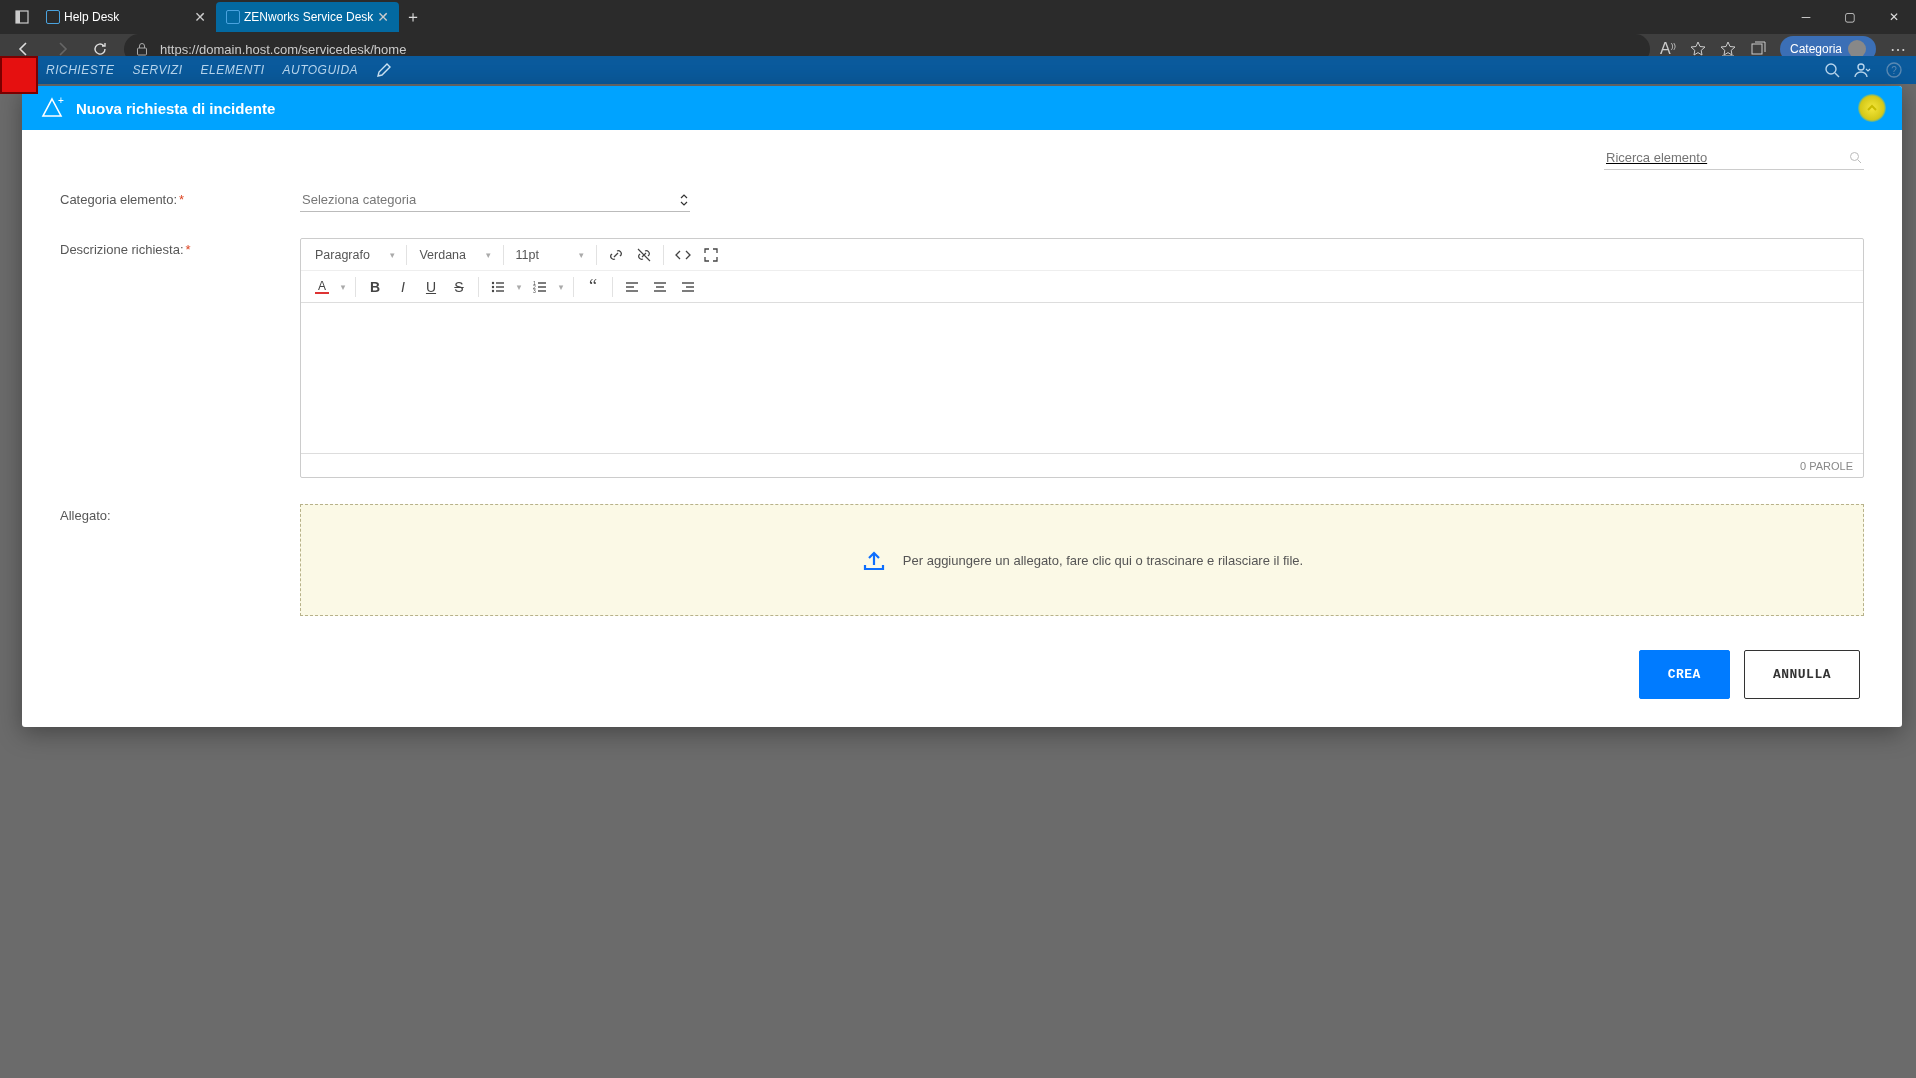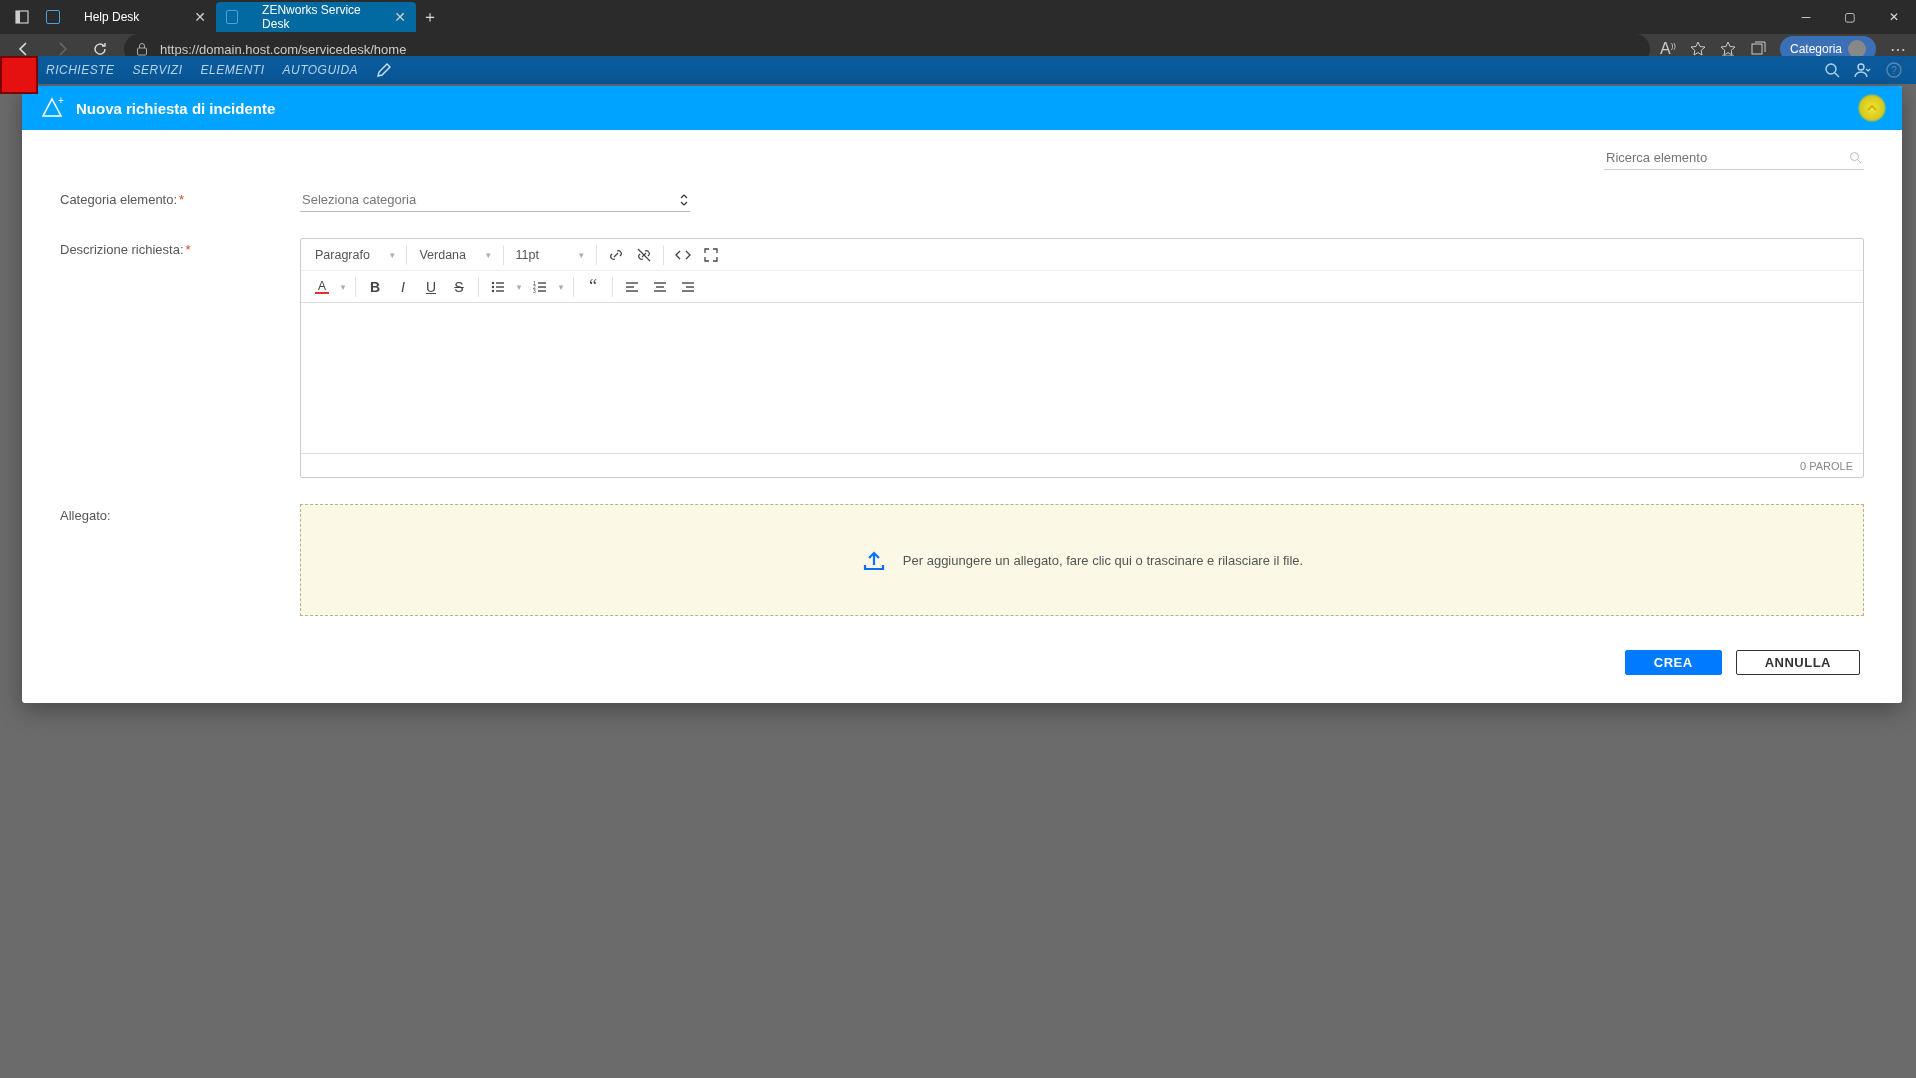--- a/index.html
+++ b/index.html
@@ -9,7 +9,7 @@
 .browser-chrome { background: #2b2b2b; height: 56px; display: flex; flex-direction: column; }
 .tab-bar { height: 34px; display: flex; align-items: center; padding-left: 8px; }
 .tab-btn-square { width: 28px; height: 28px; display: flex; align-items: center; justify-content: center; color: #ddd; }
-.tab { height: 30px; display: flex; align-items: center; padding: 0 10px; gap: 24px; color: #fff; font-size: 12px; border-radius: 4px 4px 0 0; min-width: 180px; max-width: 200px; }
+.tab { height: 30px; display: flex; align-items: center; padding: 0 10px; gap: 4px; color: #fff; font-size: 12px; border-radius: 4px 4px 0 0; min-width: 180px; max-width: 200px; }
 .tab.active { background: #0369a1; }
 .tab .favicon { width: 14px; height: 14px; border: 1.5px solid #4aa3df; border-radius: 2px; }
 .tab .close { margin-left: auto; color: #ccc; font-size: 14px; }

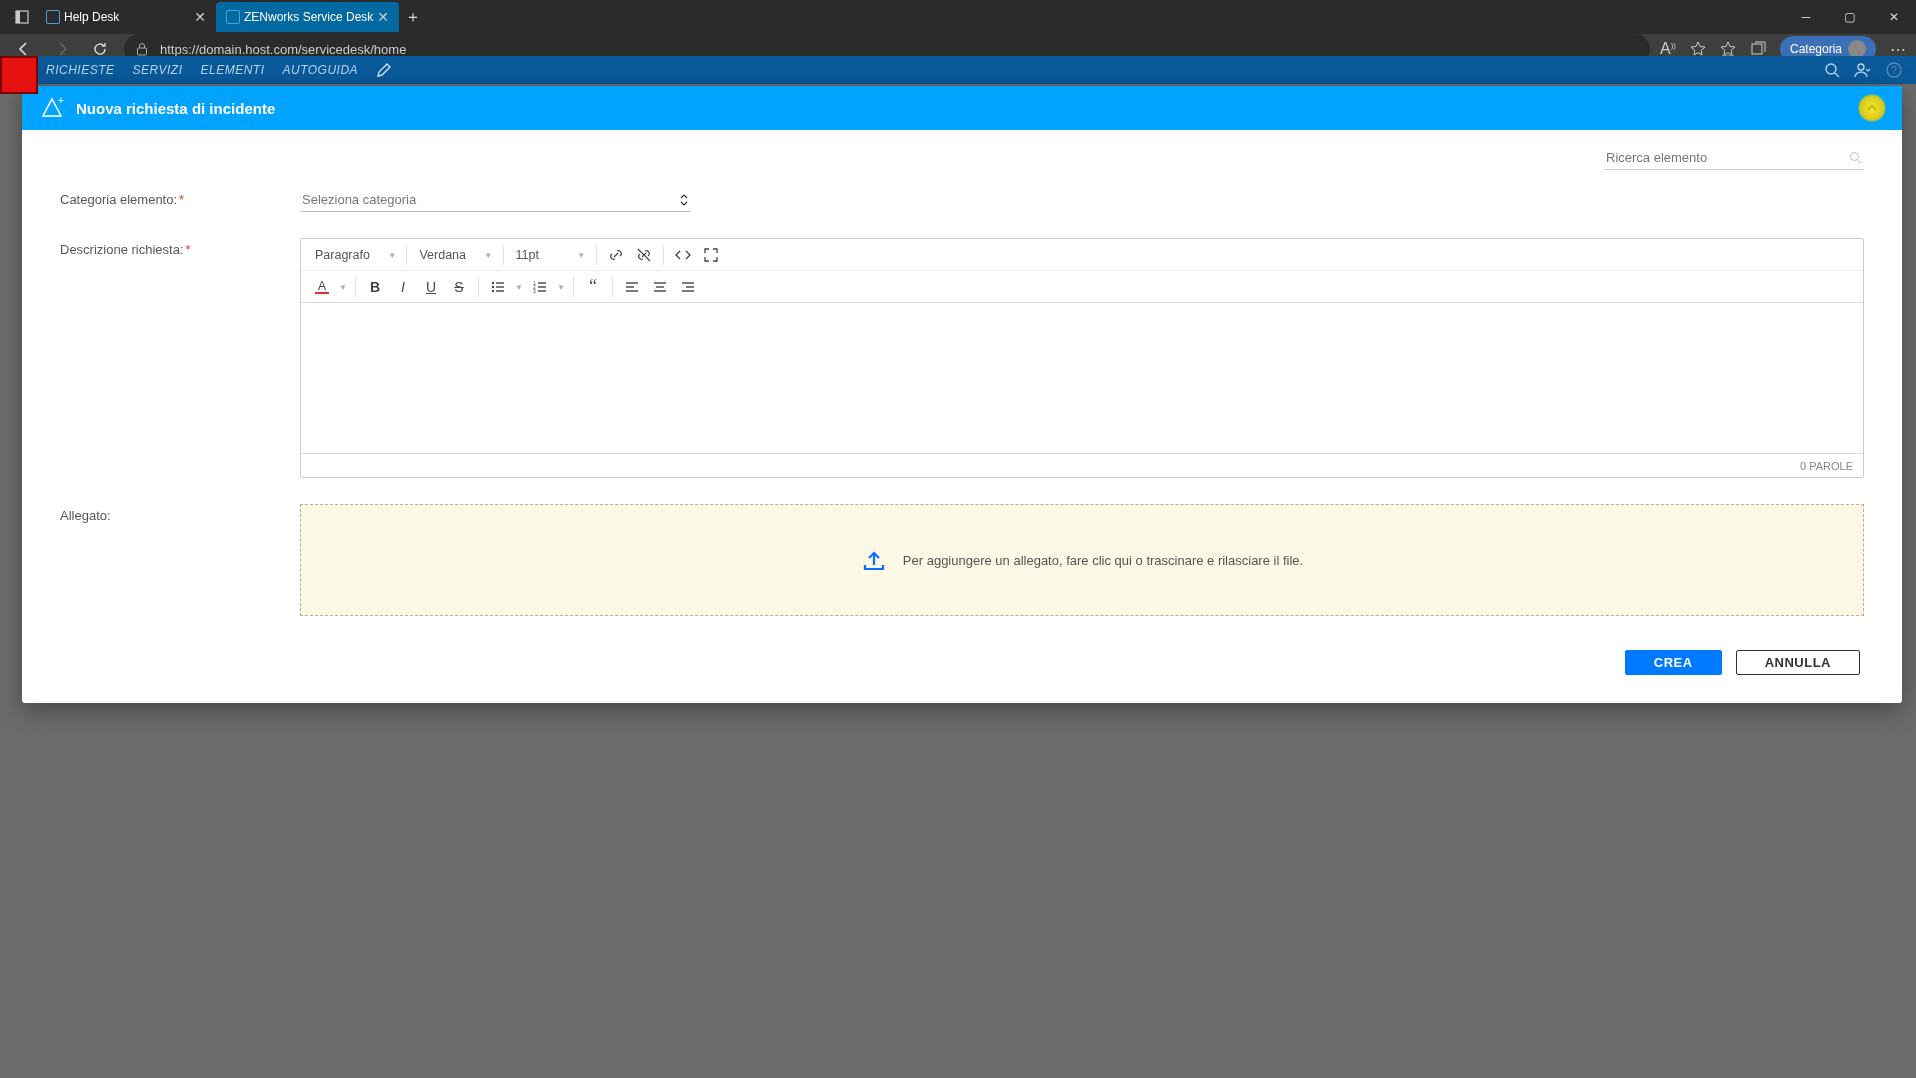--- a/index.html
+++ b/index.html
@@ -45,7 +45,7 @@
 .modal-header .collapse svg { position: relative; z-index: 2; }
 
 .modal-body { padding: 16px 38px 28px 38px; }
-.search-row { display: flex; justify-content: flex-end; margin-bottom: 18px; }
+.search-row { display: flex; justify-content: flex-end; margin-bottom: 18px; text-decoration: underline; }
 .search-box { width: 260px; border-bottom: 1px solid #ccc; display: flex; align-items: center; padding: 4px 2px; }
 .search-box input { border: none; outline: none; flex: 1; font-size: 13px; color: #555; background: transparent; }
 .search-box .sicon { color: #bbb; }

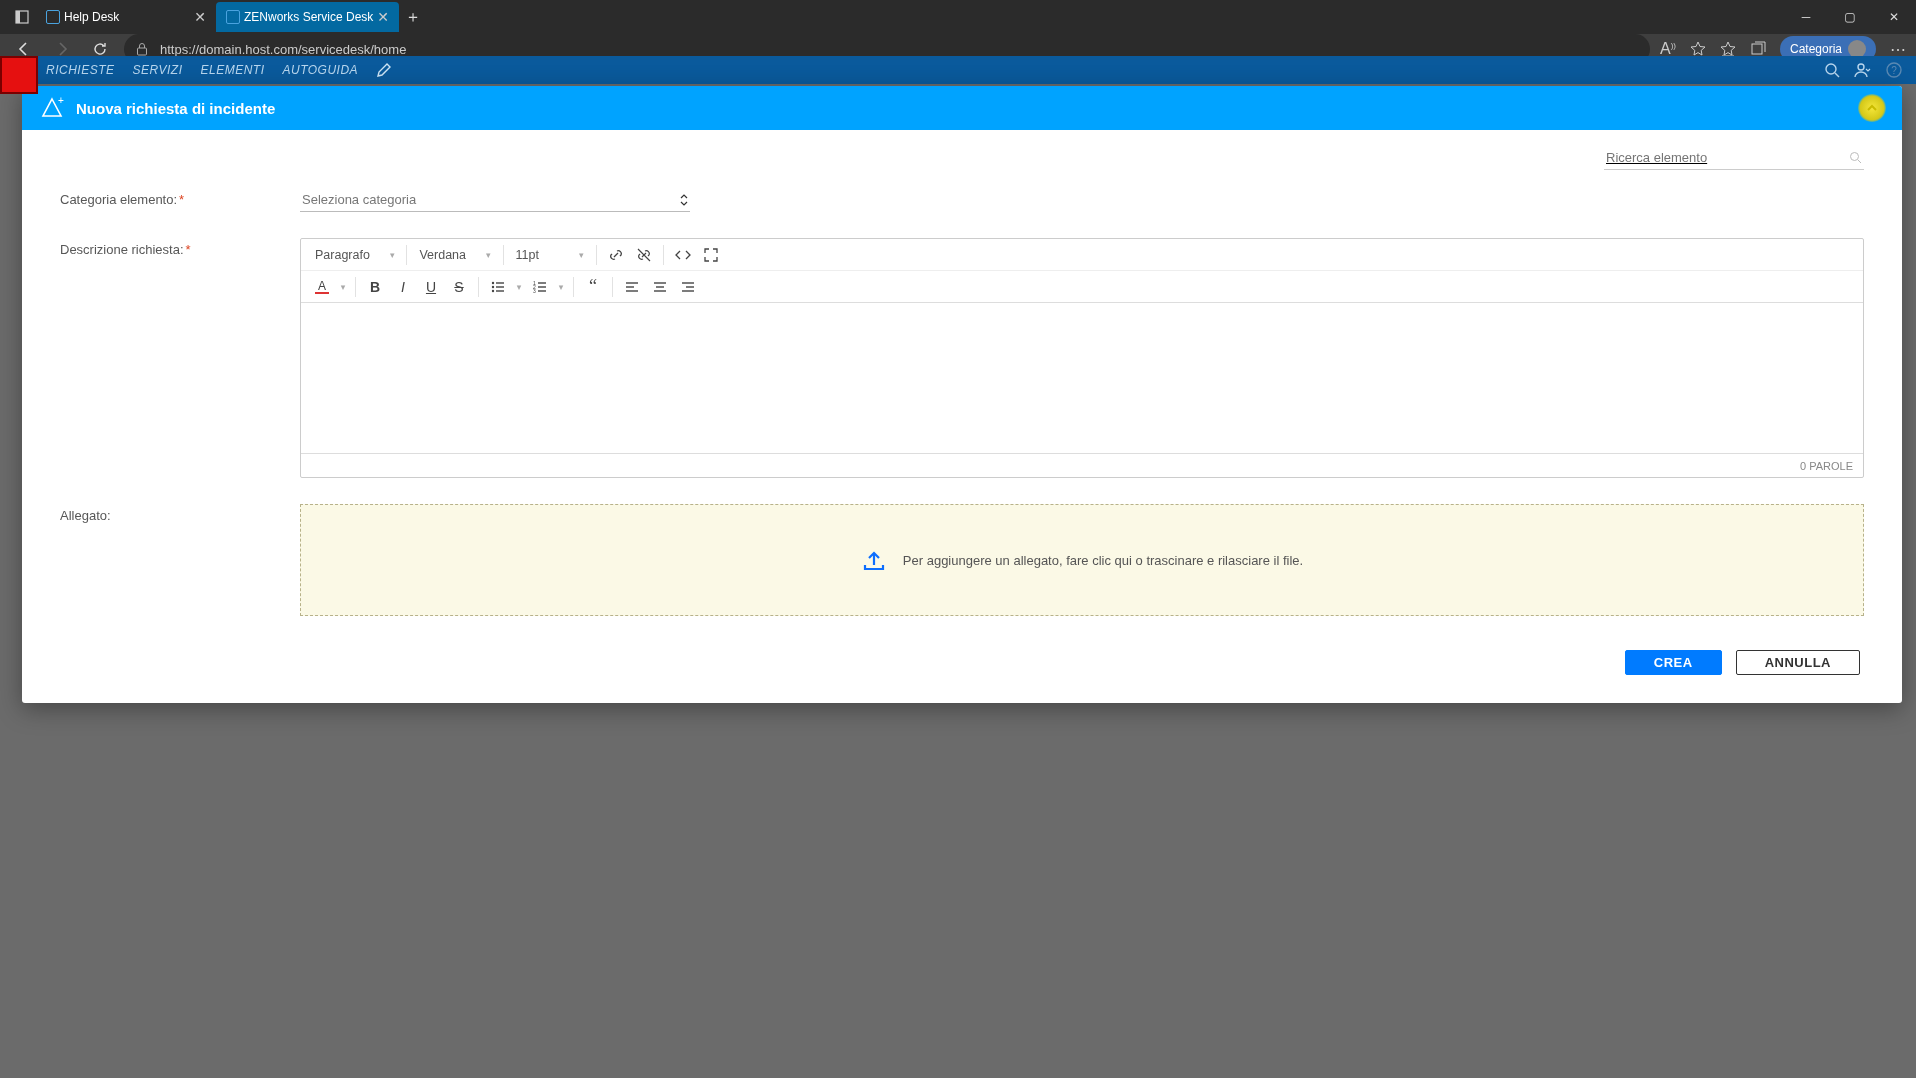--- a/index.html
+++ b/index.html
@@ -76,7 +76,7 @@
 
 
 .modal-footer { display: flex; justify-content: flex-end; gap: 14px; padding-right: 4px; margin-top: 34px; }
-.btn { height: 25px; padding: 0 28px; font-size: 13px; font-weight: 600; letter-spacing: 0.5px; border-radius: 2px; display: flex; align-items: center; justify-content: center; cursor: pointer; }
+.btn { height: 49px; padding: 0 28px; font-size: 13px; font-weight: 600; letter-spacing: 0.5px; border-radius: 2px; display: flex; align-items: center; justify-content: center; cursor: pointer; font-family: Liberation Mono, monospace; }
 .btn-primary { background: #007bff; color: #fff; border: 1px solid #007bff; }
 .btn-secondary { background: #fff; color: #333; border: 1px solid #333; }
 

